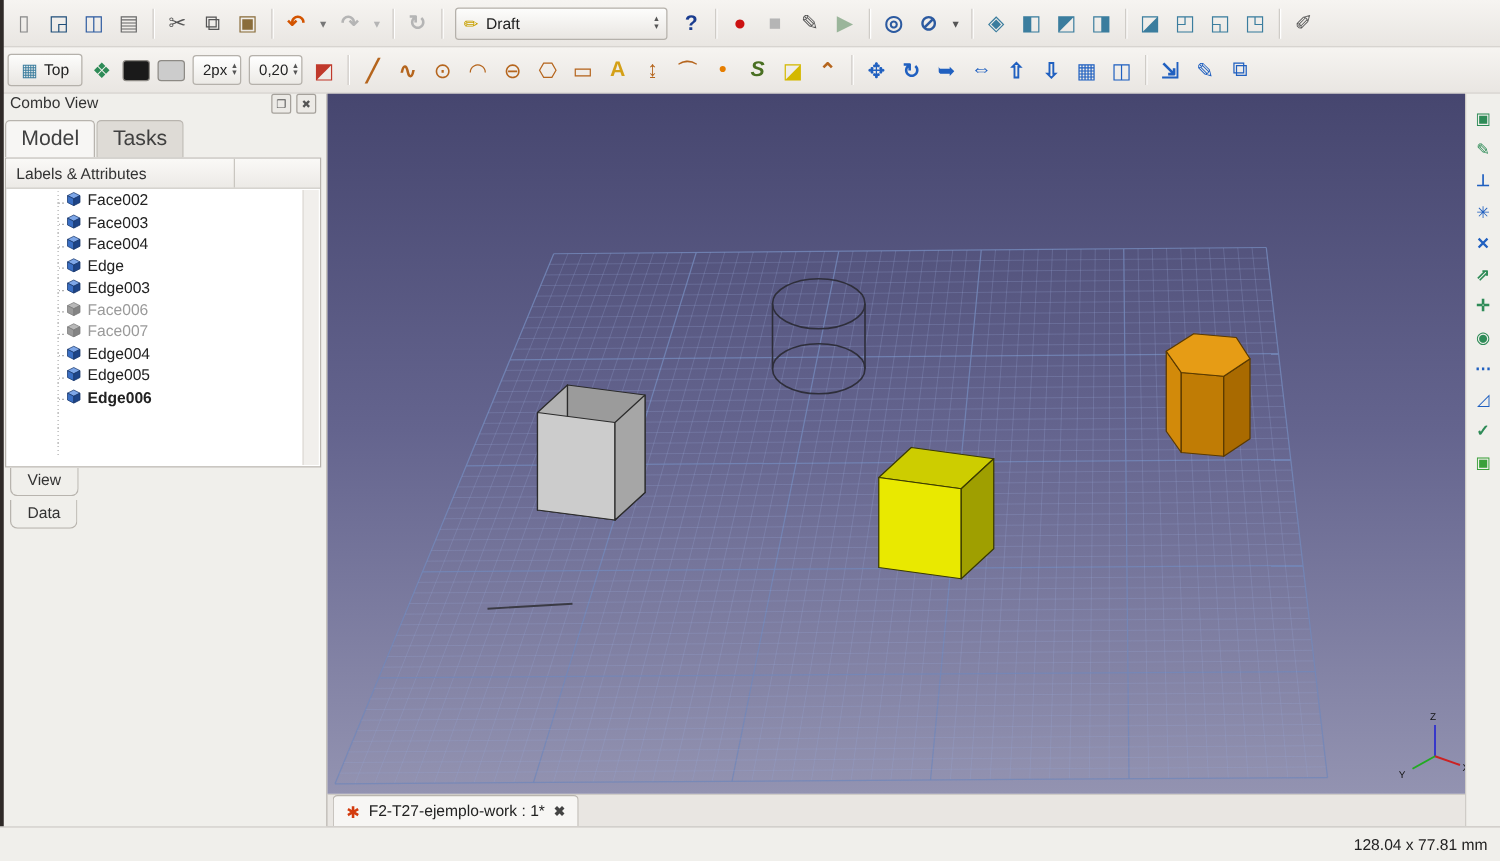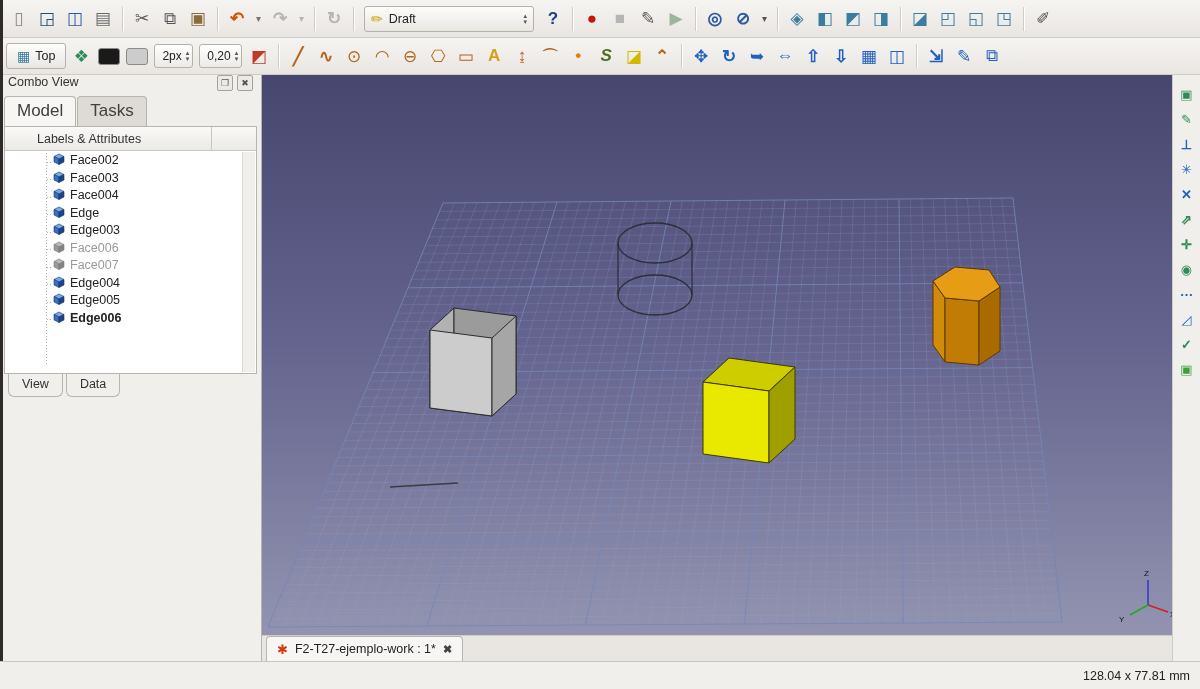--- a/index.html
+++ b/index.html
@@ -62,7 +62,7 @@
     display:flex; flex-direction:column; position:relative; }
   .tree-header { height:24px; background:linear-gradient(#faf9f7,#eceae6); border-bottom:1px solid #c9c6c0;
     display:flex; align-items:stretch; font-size:12.5px; color:#333; }
-  .tree-header .hcell { width:183px; display:flex; align-items:center; padding-left:8px; border-right:1px solid #c9c6c0;margin-left:24px; }
+  .tree-header .hcell { width:183px; display:flex; align-items:center; padding-left:8px; border-right:1px solid #c9c6c0; }
   .tree-body { flex:1; position:relative; padding-top:2px; overflow:hidden; }
   .tree-body::before { content:""; position:absolute; left:41px; top:2px; height:212px; width:1px;
     background:repeating-linear-gradient(to bottom,#b0b0b0 0 1px,transparent 1px 3px); }

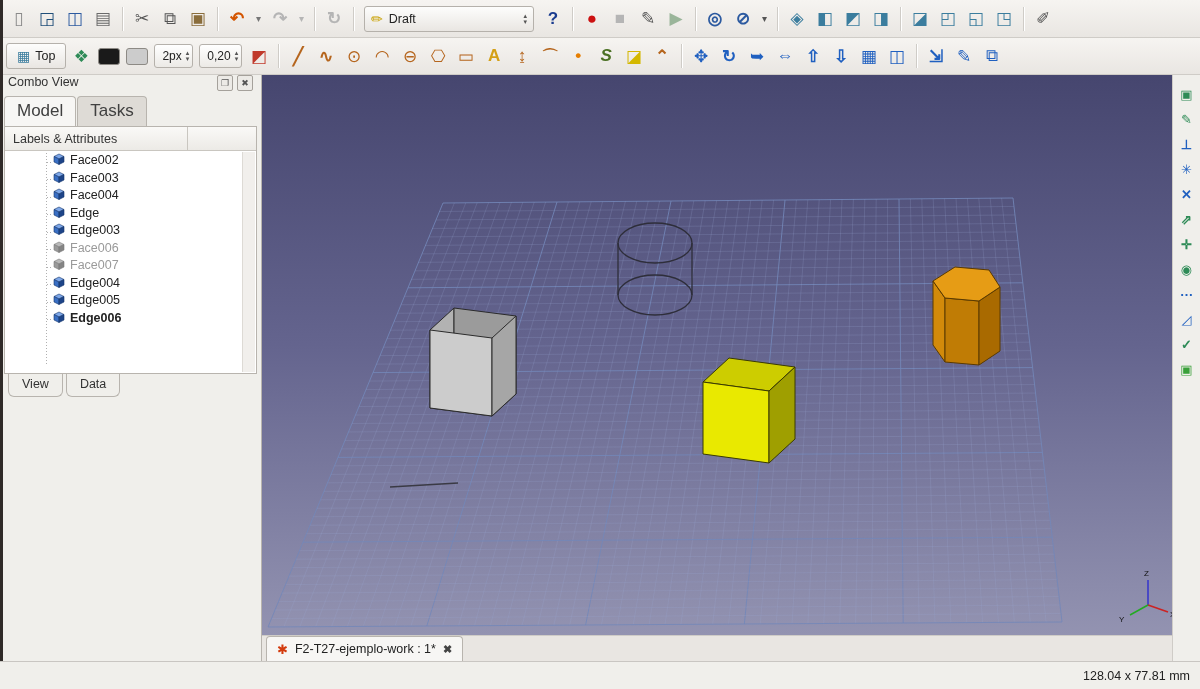--- a/index.html
+++ b/index.html
@@ -83,7 +83,7 @@
   .prop-header .pc2 { flex:1; display:flex; align-items:center; padding-left:8px; }
   .prop-body { flex:1; }
 
-  .bottom-tabs { height:28px; display:flex; align-items:flex-start; padding-left:8px; gap:3px; }
+  .bottom-tabs { height:28px; display:flex; align-items:flex-start; padding-left:8px; gap:3px;flex-direction:column; }
   .btab { padding:3px 13px 5px; font-size:12.5px; border:1px solid #b8b4ae; border-top:none;
     border-radius:0 0 6px 6px; background:#f0efeb; color:#333; }
 

